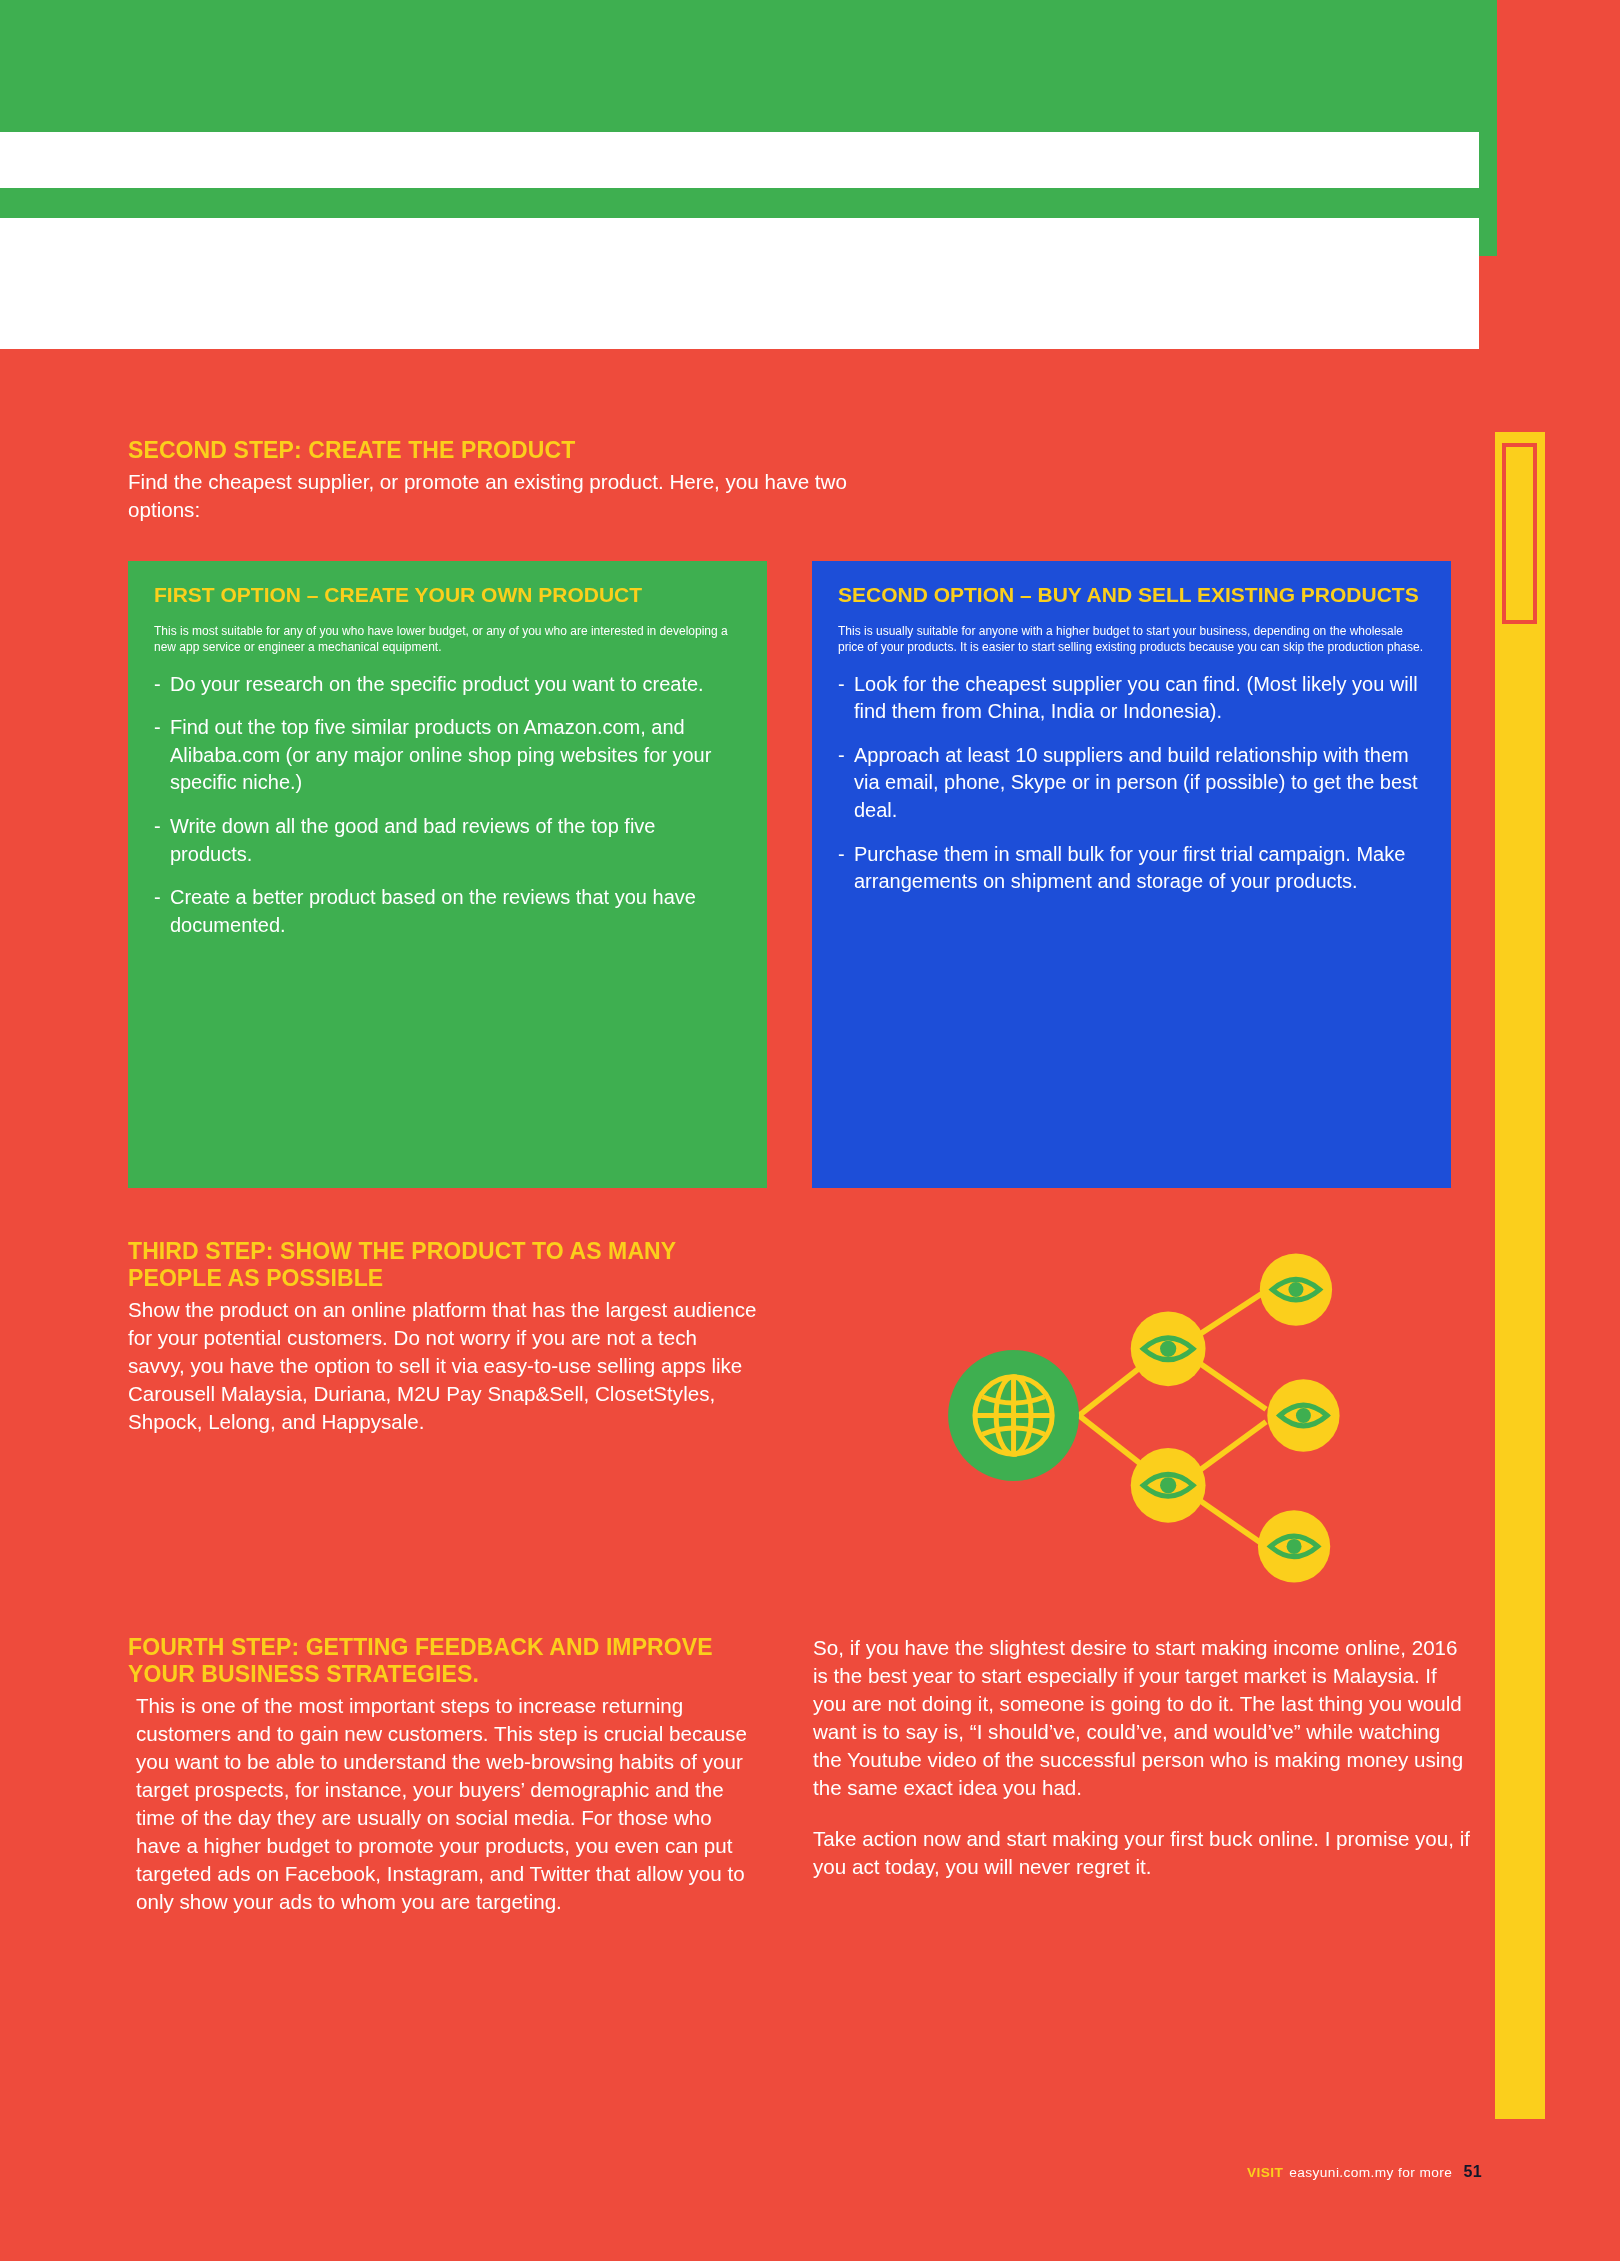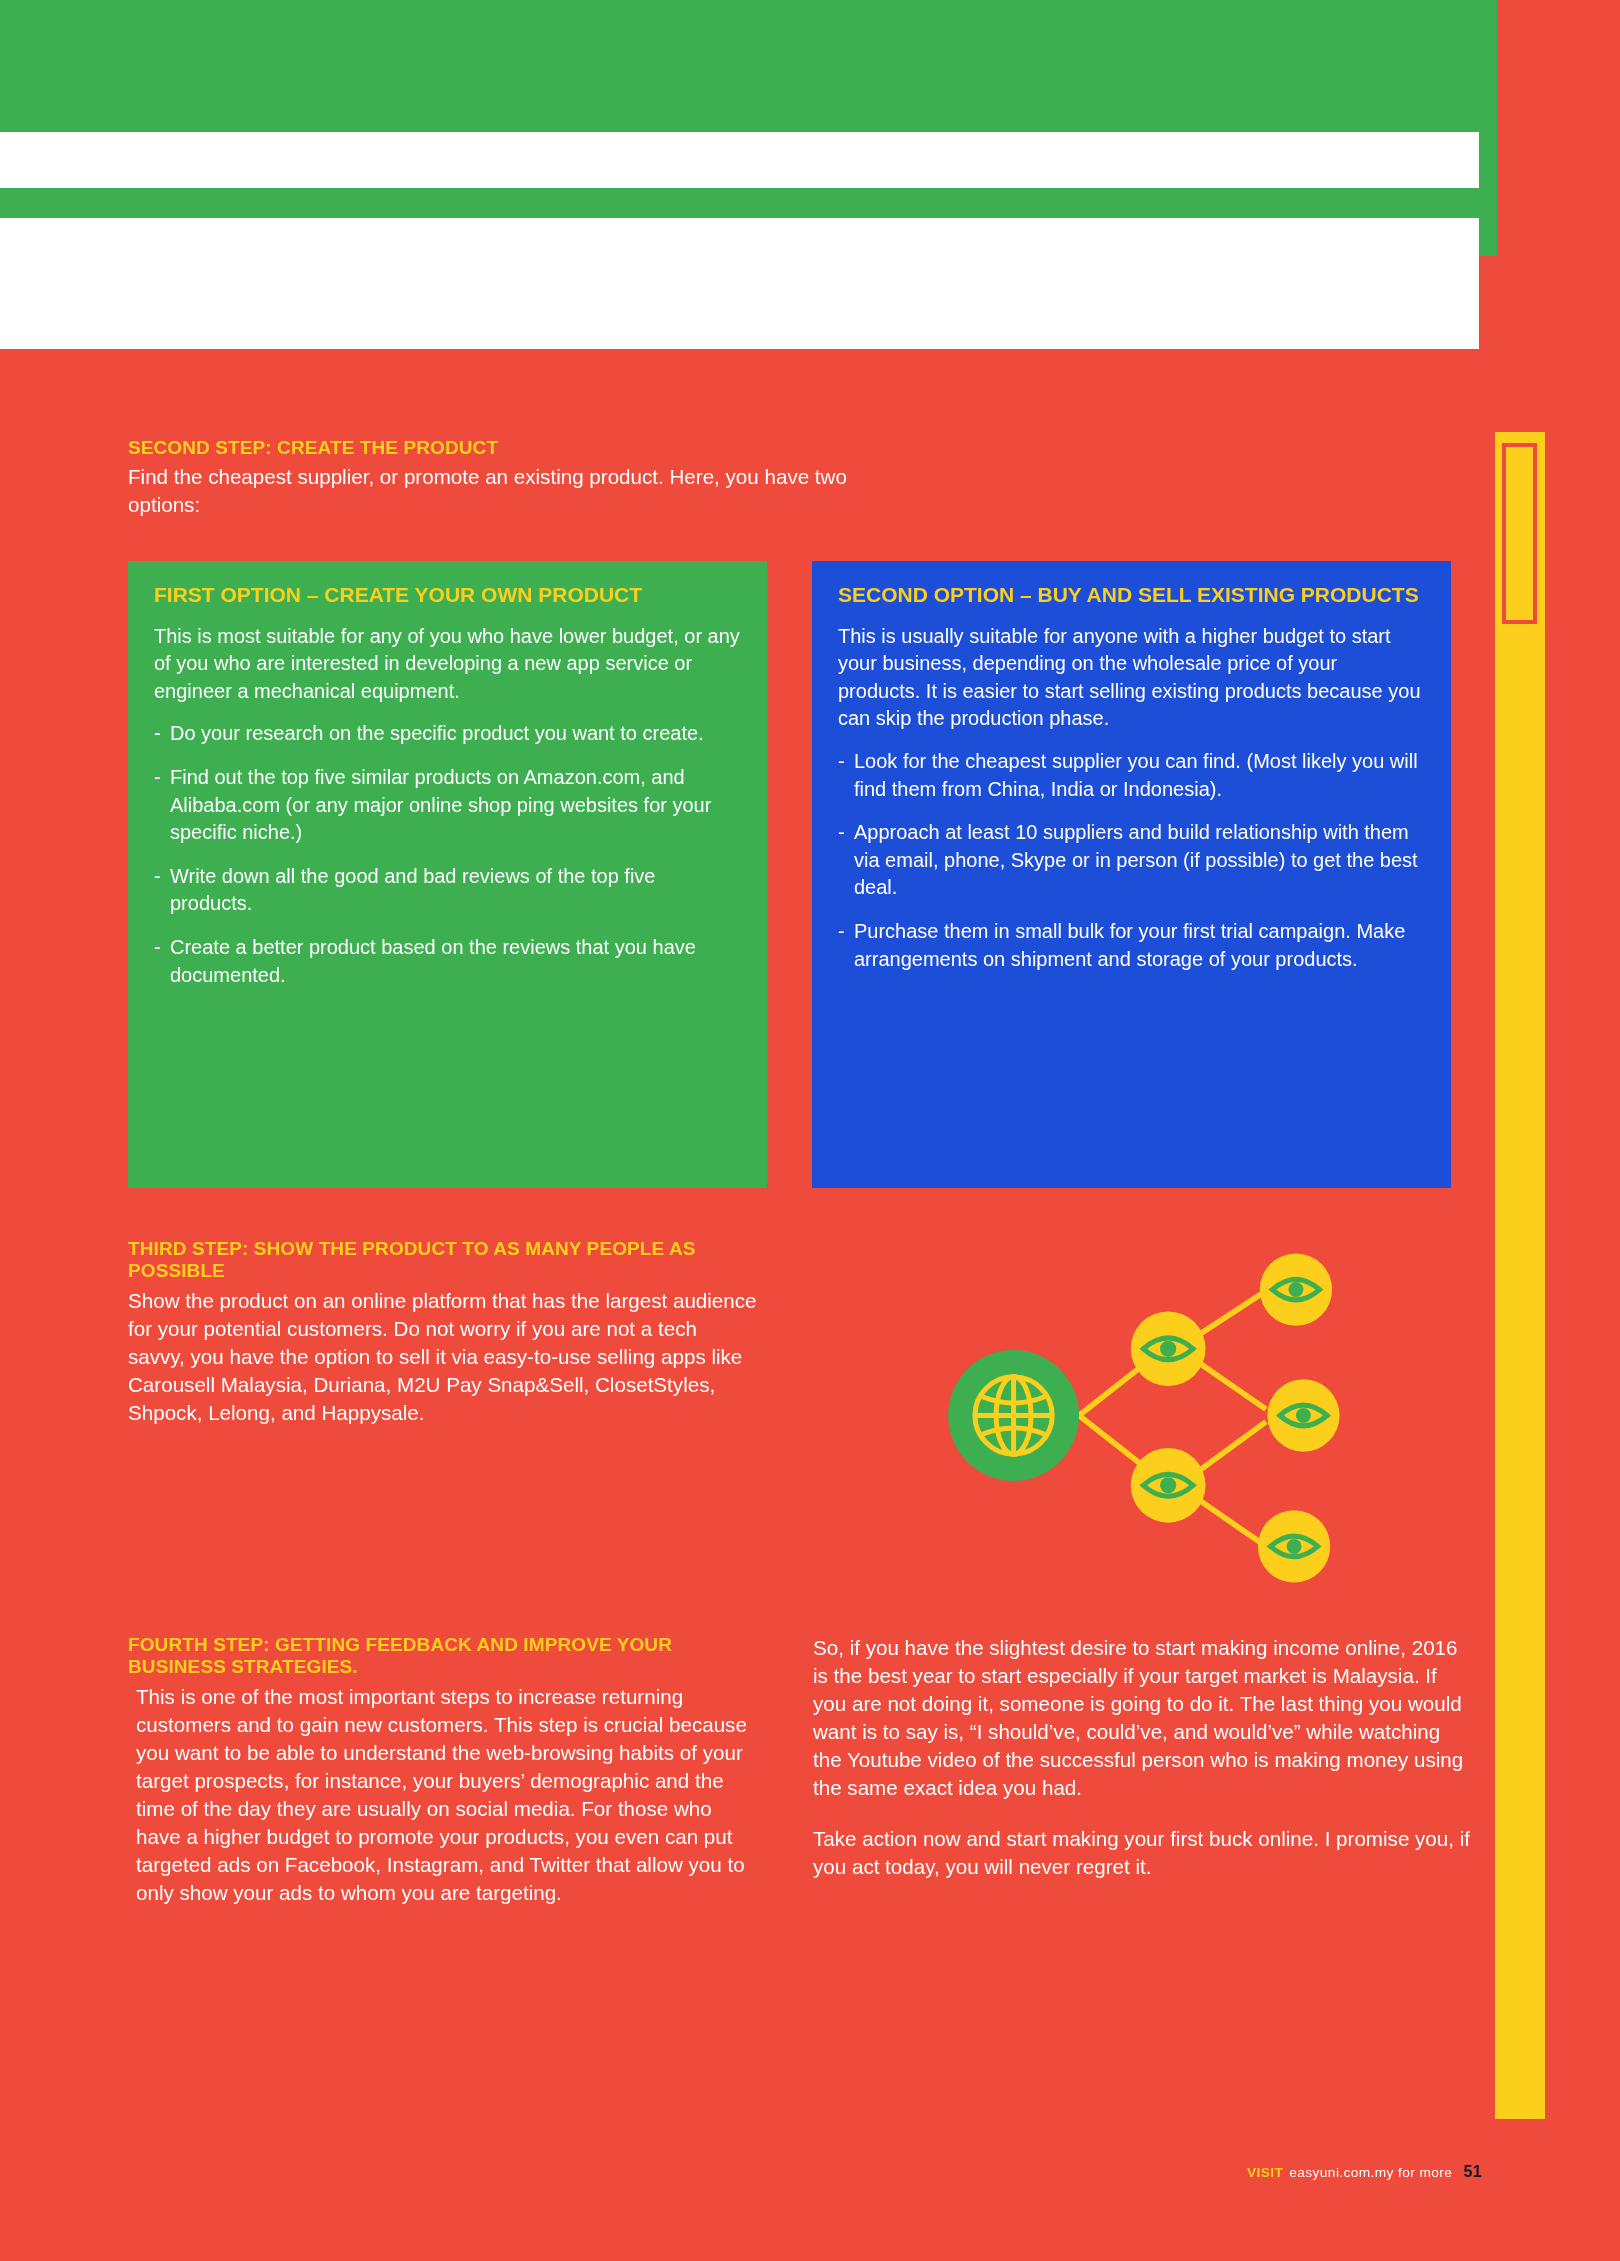--- a/index.html
+++ b/index.html
@@ -71,7 +71,7 @@
   .heading {
     color: #fbcf1c;
     font-weight: bold;
-    font-size: 19px;
+    font-size: 23px;
     letter-spacing: 0.1px;
     line-height: 1.18;
   }

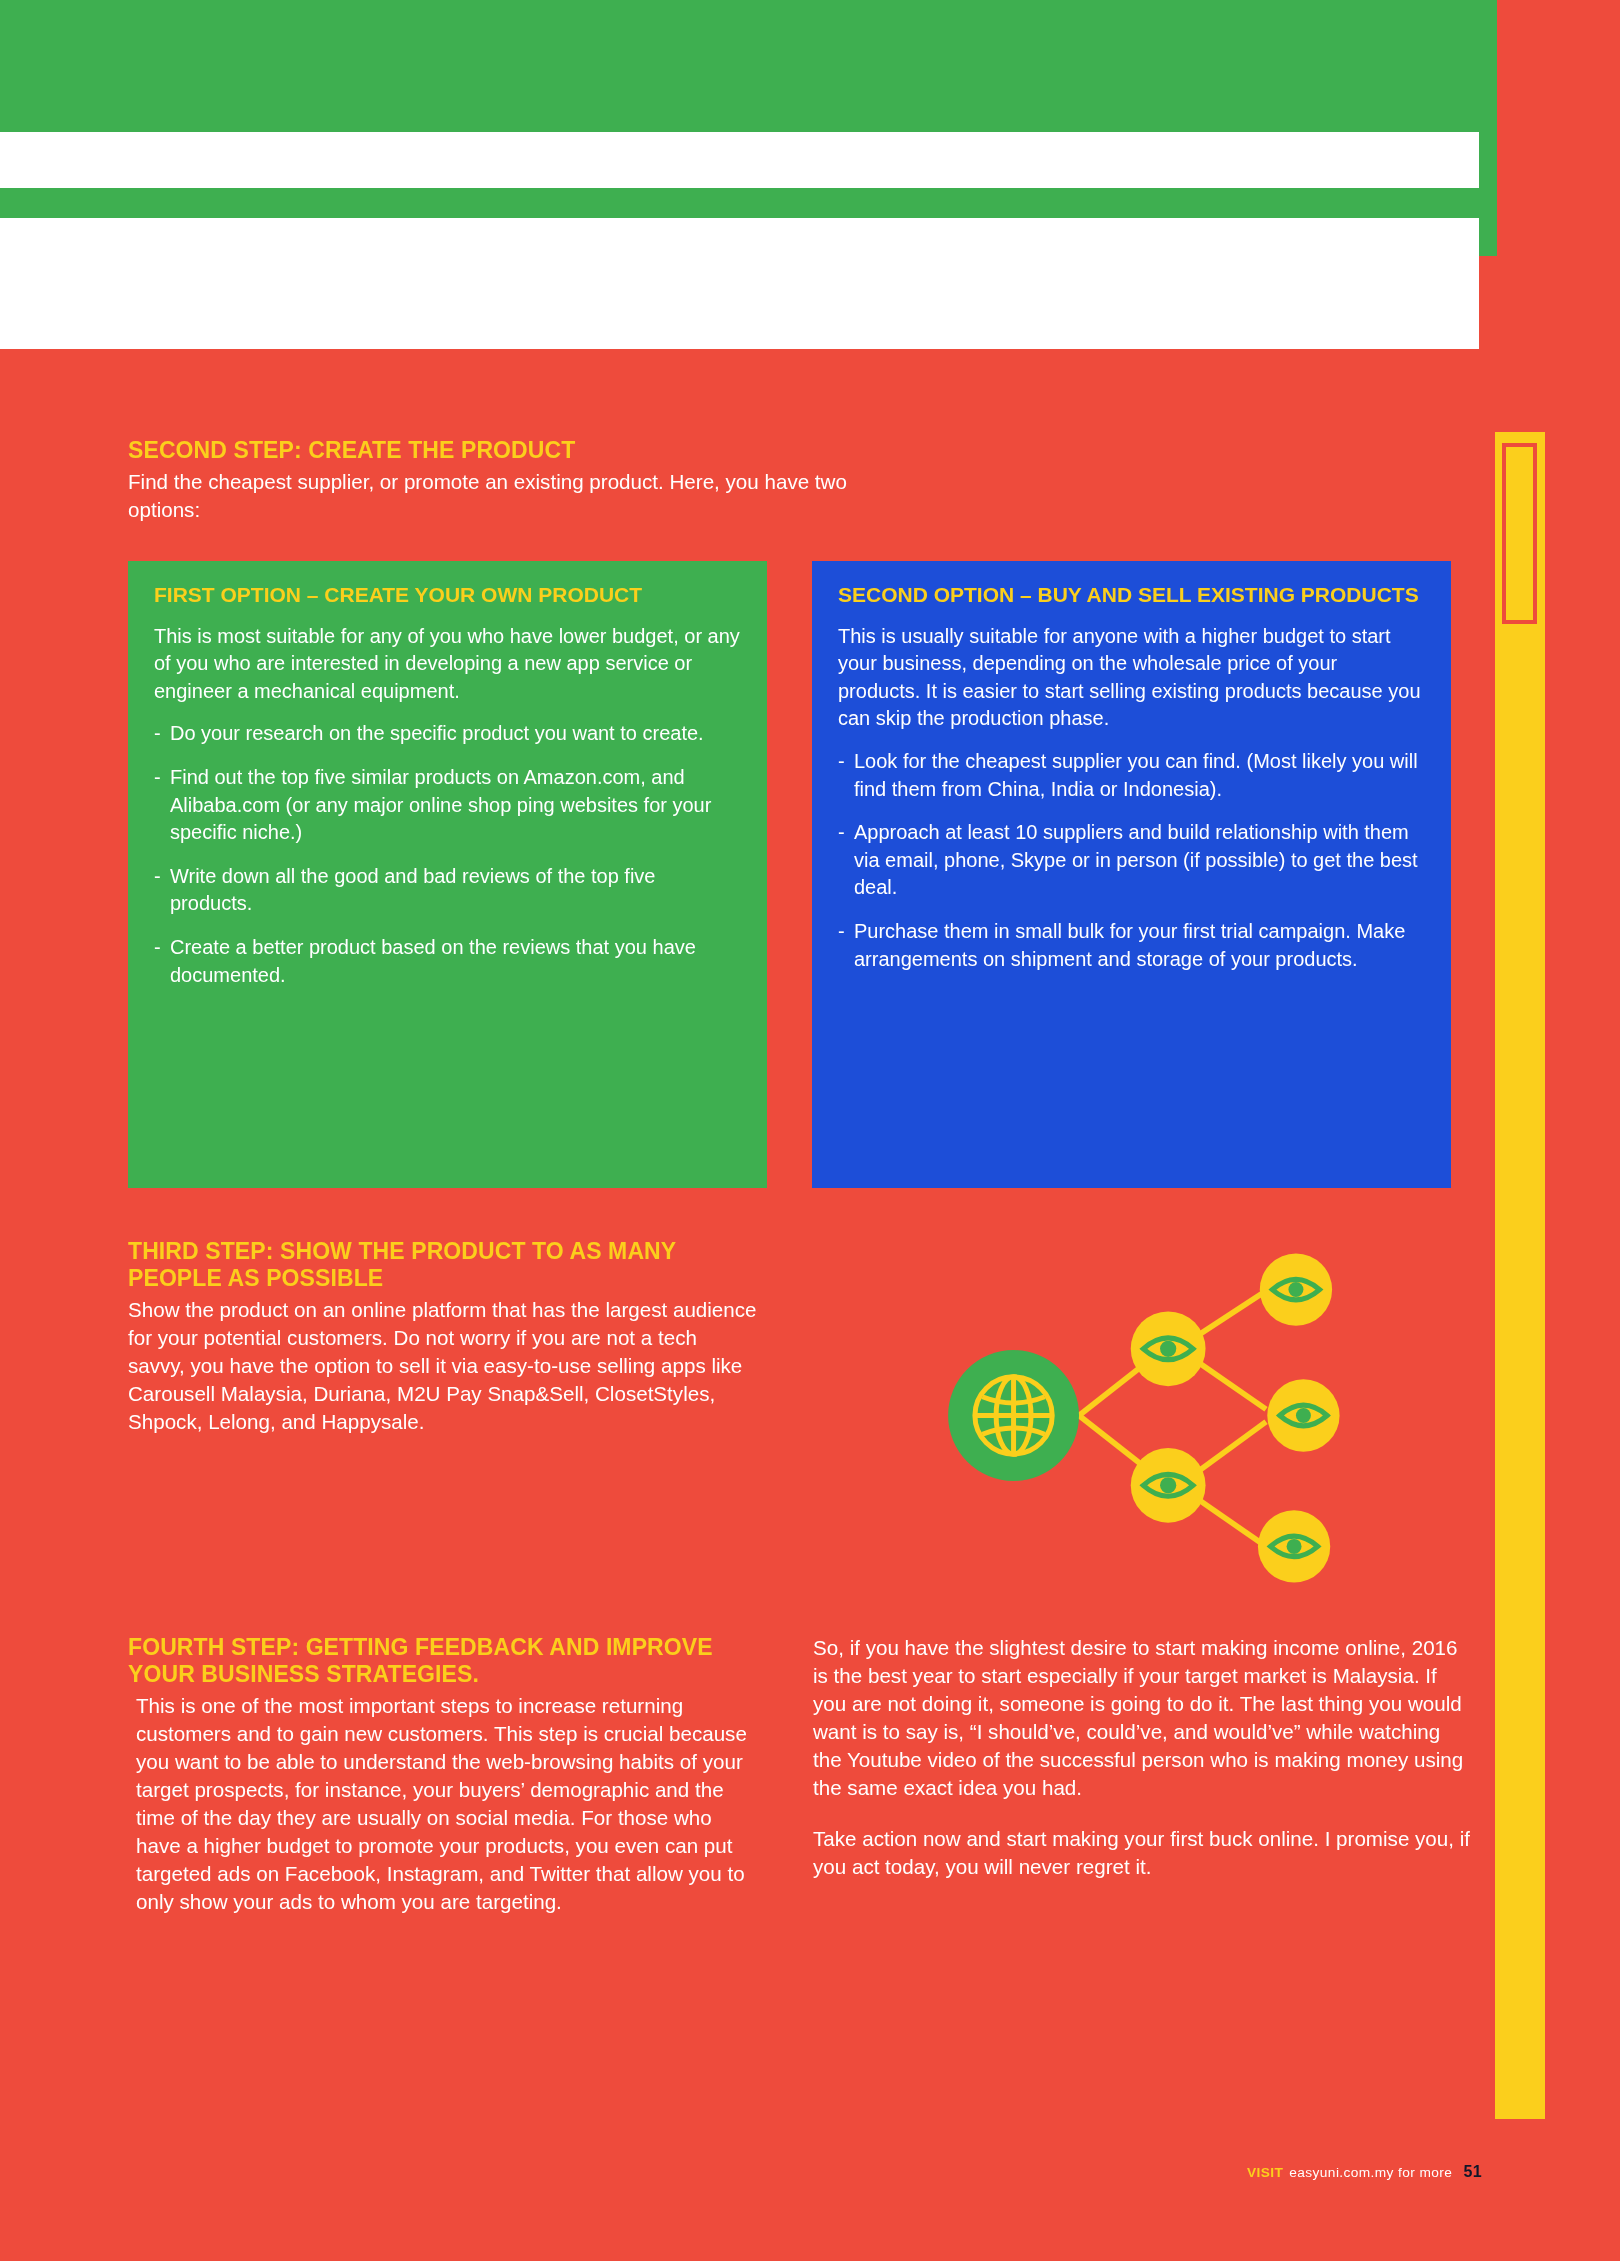--- a/index.html
+++ b/index.html
@@ -113,7 +113,7 @@
   }
   .box p {
     color: #ffffff;
-    font-size: 20px;
+    font-size: 12px;
     line-height: 1.38;
     margin-bottom: 15px;
   }

